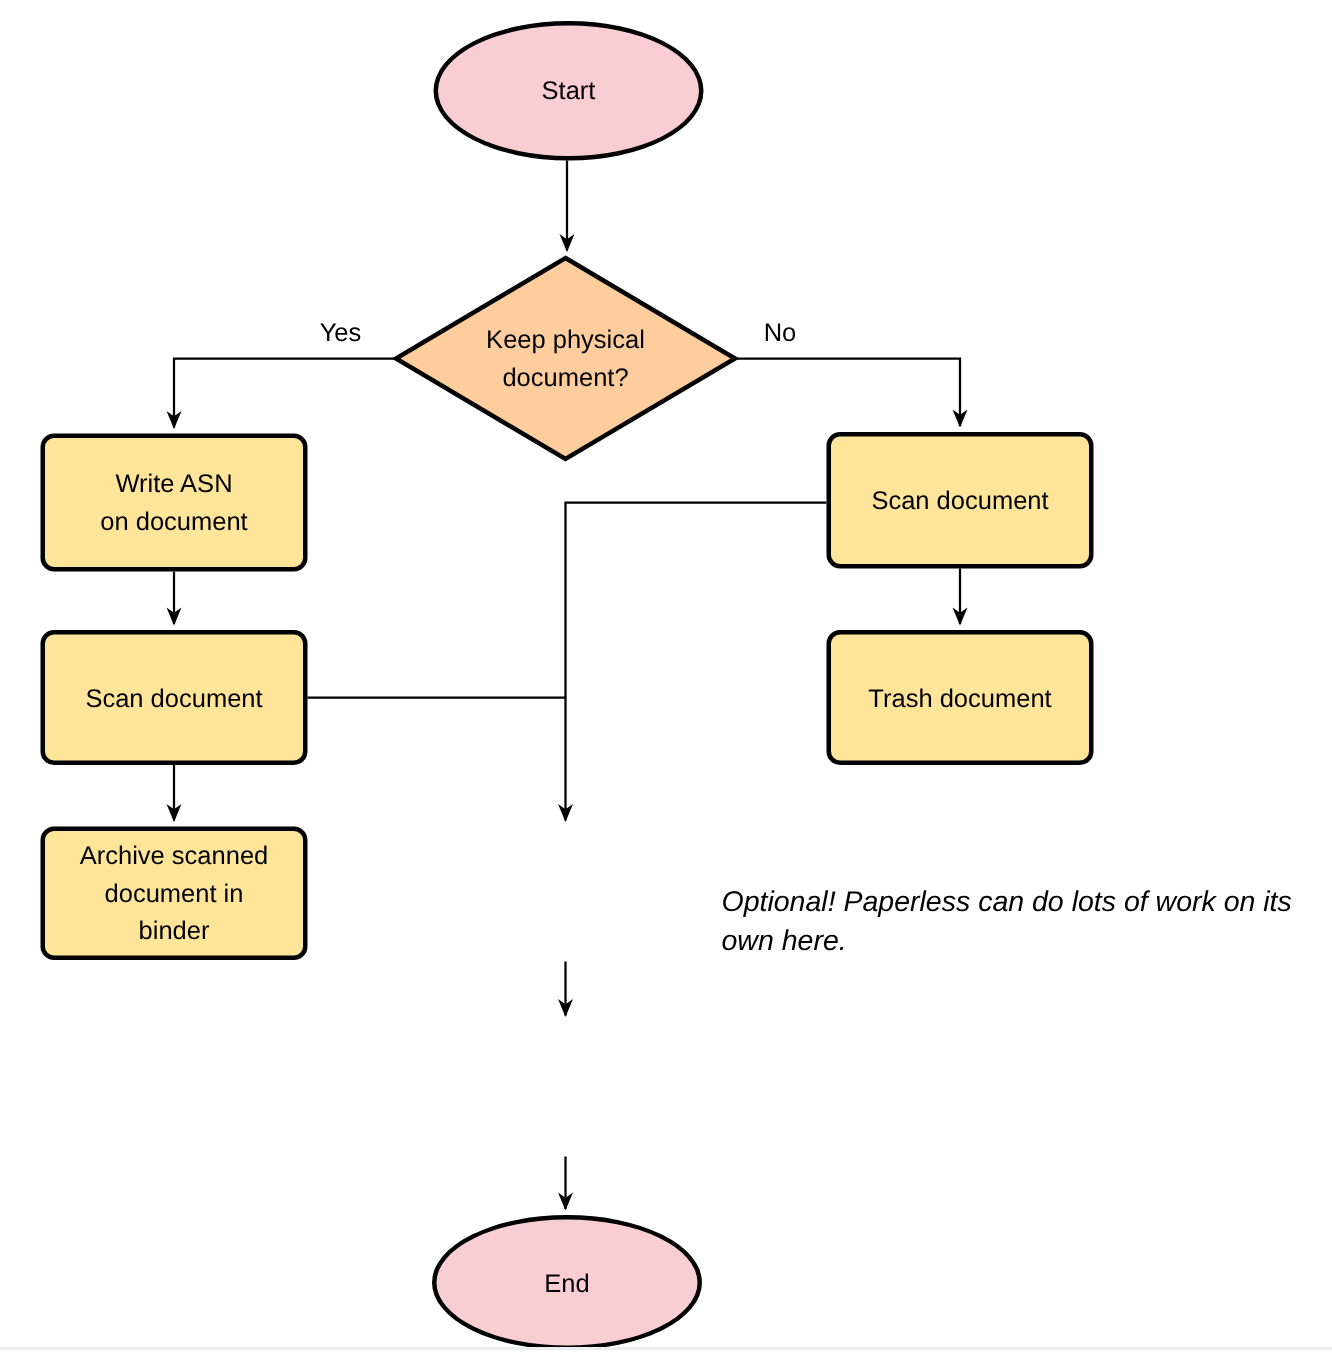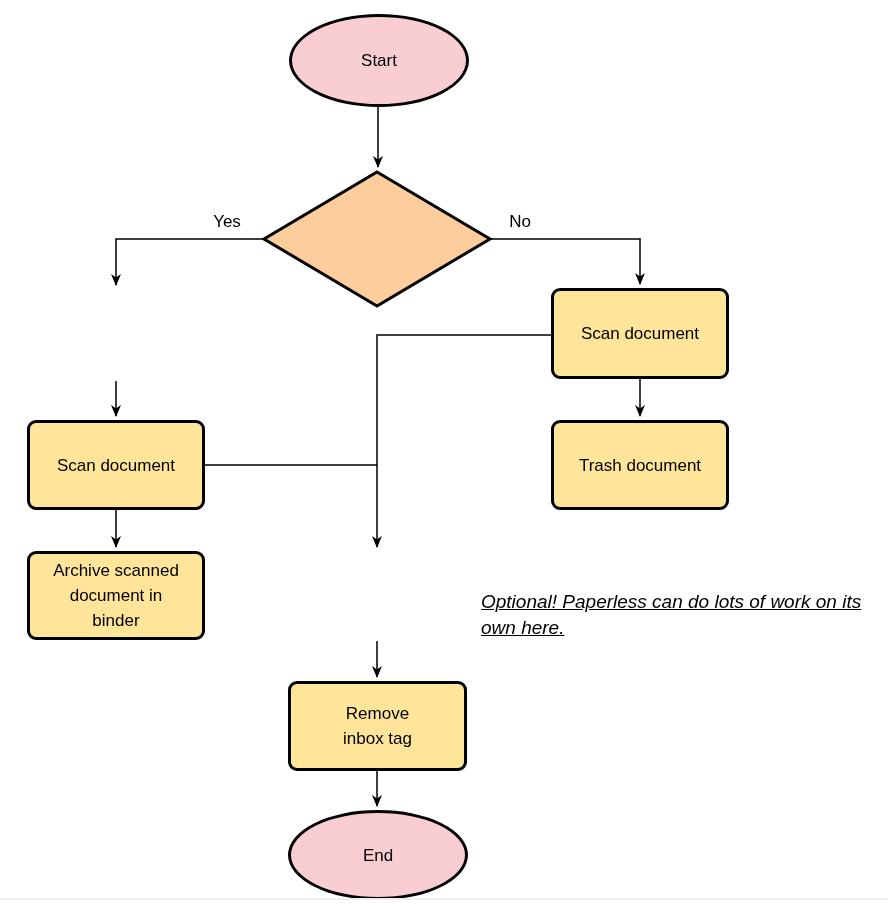--- a/index.html
+++ b/index.html
@@ -68,6 +68,10 @@
     <span>Start</span>
   </div>
 
+  <div class="decision-label n-decision-label">
+    <span>Keep physical
+document?</span>
+  </div>
 
   <div class="edge-label l-yes">Yes</div>
   <div class="edge-label l-no">No</div>

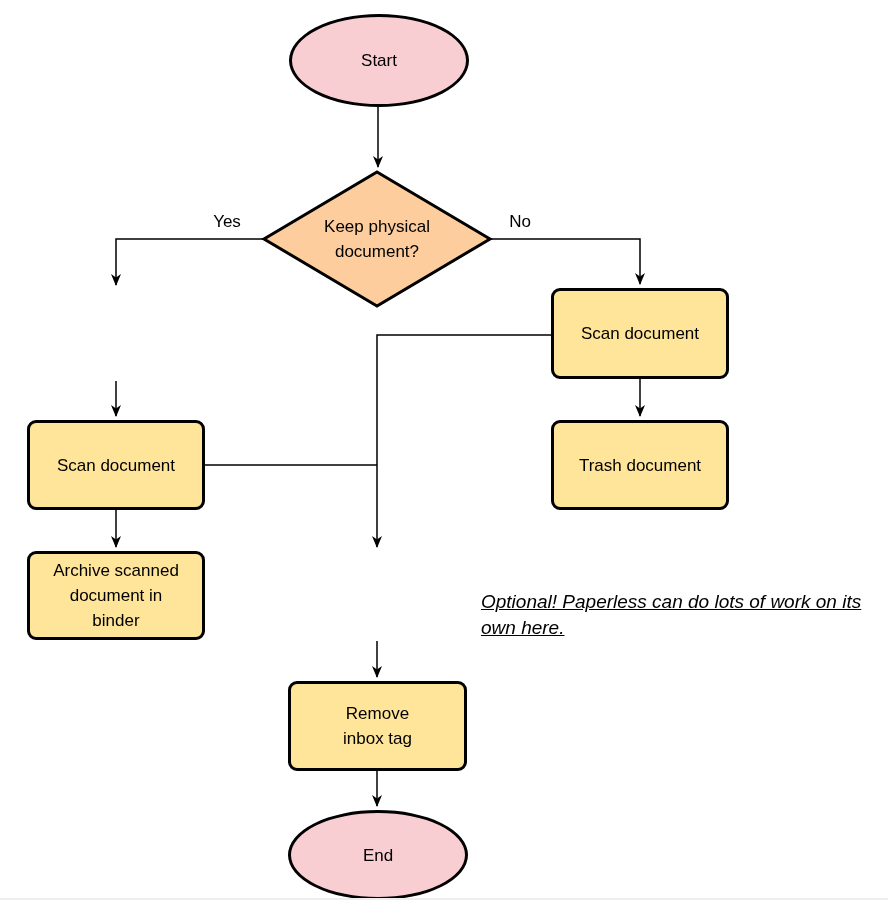--- a/index.html
+++ b/index.html
@@ -76,6 +76,10 @@
   <div class="edge-label l-yes">Yes</div>
   <div class="edge-label l-no">No</div>
 
+  <div class="node process n-write">
+    <span>Write ASN
+on document</span>
+  </div>
   <div class="node process n-scanL">
     <span>Scan document</span>
   </div>

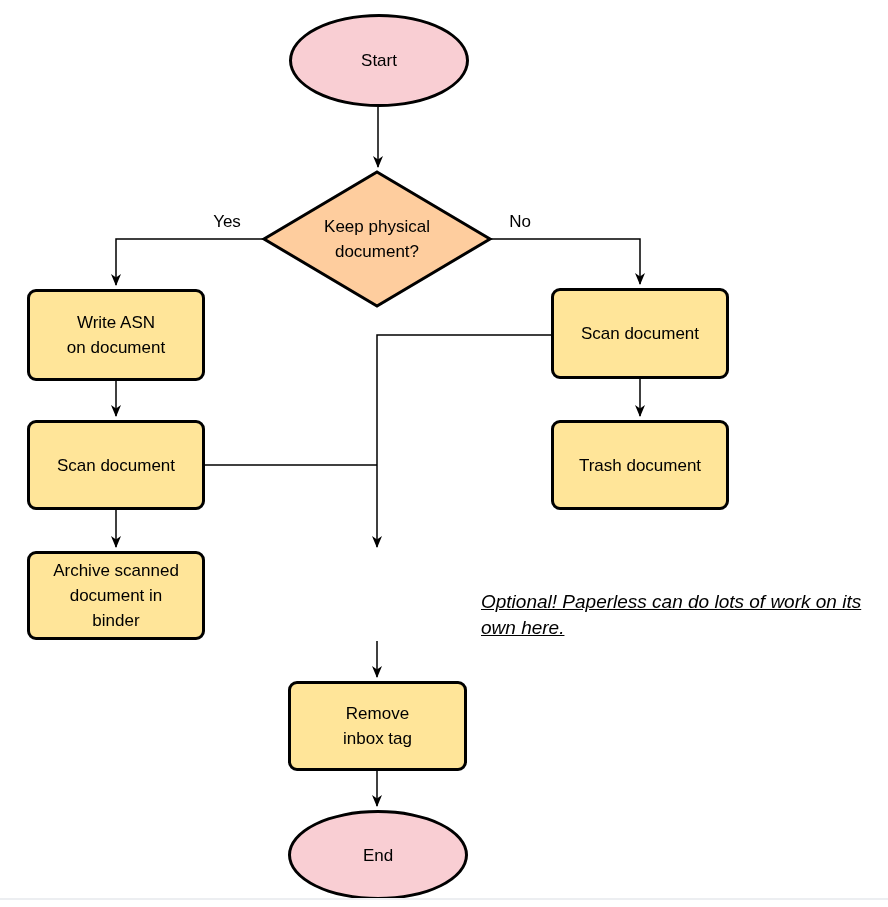--- a/index.html
+++ b/index.html
@@ -20,7 +20,7 @@
   .decision-label{position:absolute;display:flex;align-items:center;justify-content:center;
         text-align:center;font-size:17px;line-height:25px;white-space:pre-line;background:transparent;}
   .edge-label{position:absolute;font-size:17px;line-height:19px;text-align:center;}
-  .note{position:absolute;font-style:italic;font-size:19px;line-height:26px;color:var(--note-color);text-decoration:underline;}
+  .note{position:absolute;font-style:italic;font-size:19px;line-height:26px;color:var(--note-color);}
   .hairline{position:absolute;left:0;top:898px;width:888px;height:2px;background:var(--hairline);}
 
   

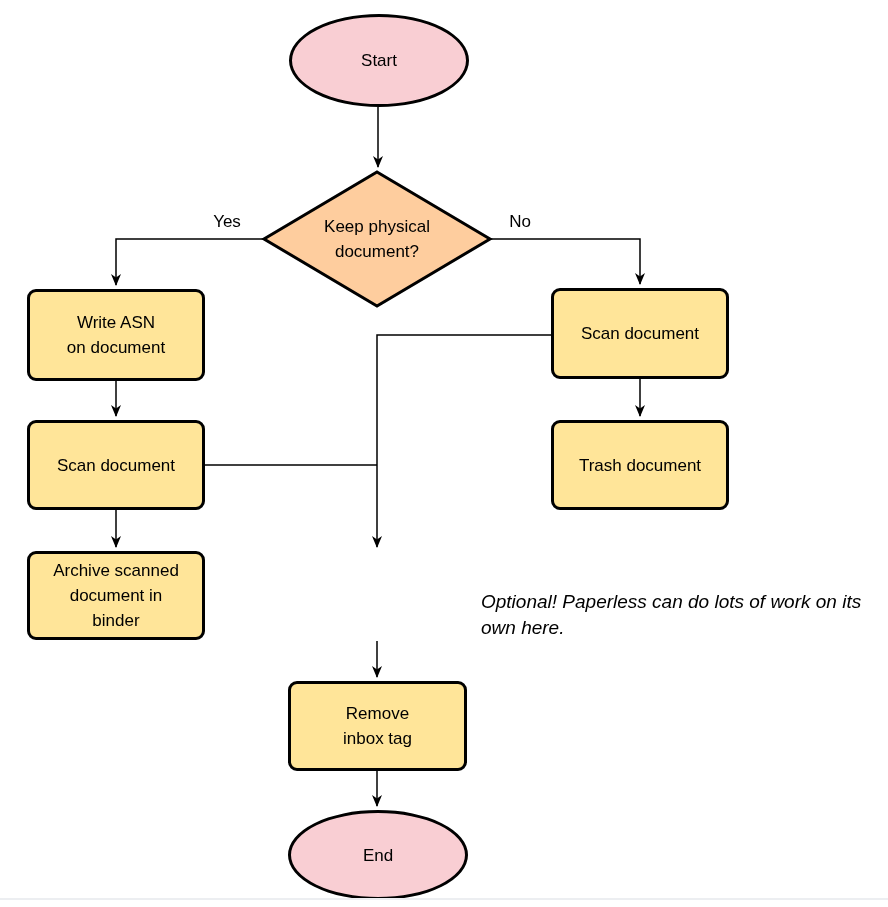--- a/index.html
+++ b/index.html
@@ -94,10 +94,6 @@
   <div class="node process n-trash">
     <span>Trash document</span>
   </div>
-  <div class="node process n-remove">
-    <span>Remove
-inbox tag</span>
-  </div>
 
   <div class="node terminator n-end">
     <span>End</span>

